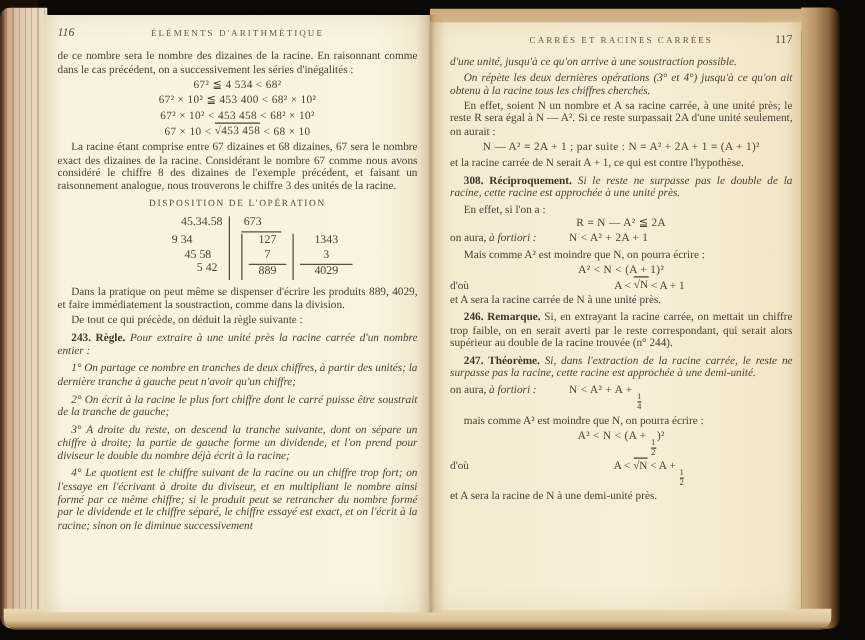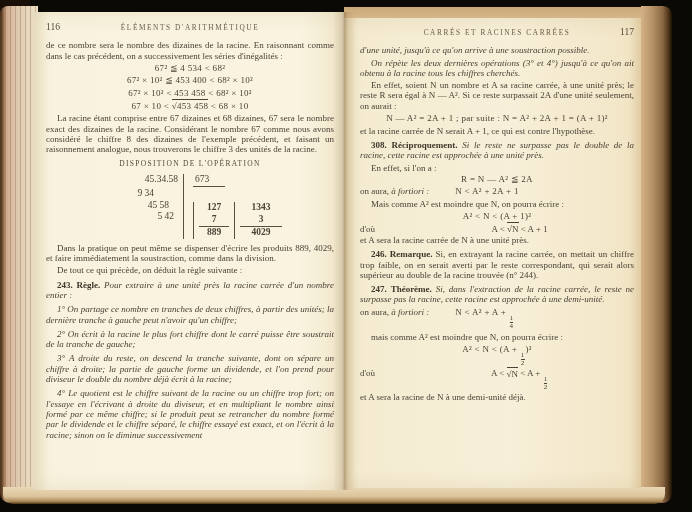--- a/index.html
+++ b/index.html
@@ -49,7 +49,7 @@
   .runhead{display:grid;grid-template-columns:1fr auto 1fr;align-items:baseline;margin-bottom:7px;color:#6b5c49;}
   .runhead .title{font-size:7.3px;letter-spacing:1.6px;justify-self:center;font-variant:small-caps;text-transform:uppercase;}
   .runhead .pgnum{font-size:9.5px;color:#55483a;}
-  .pg-l{justify-self:start;} .pg-r{justify-self:end;grid-column:3;}
+  .pg-l{justify-self:start;font-style:italic;} .pg-r{justify-self:end;grid-column:3;}
   p{margin:0 0 2px 0;}
   .ind{text-indent:11px;}
   .it{font-style:italic;}

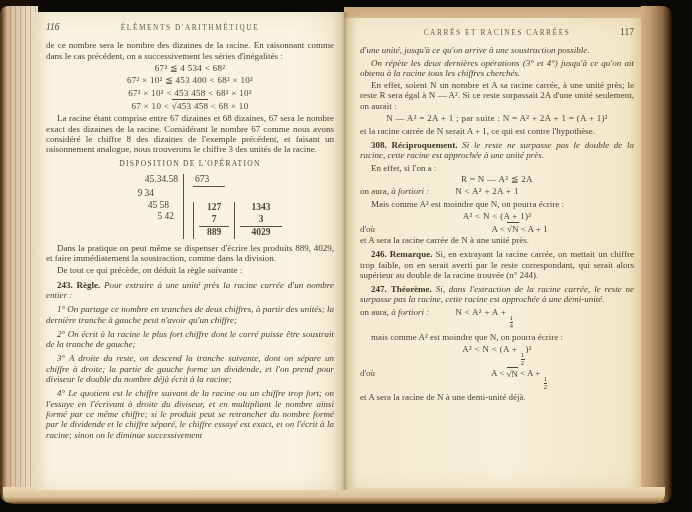--- a/index.html
+++ b/index.html
@@ -66,7 +66,7 @@
   .opwork .r2{margin-right:4px;}
   .opright{border-left:1px solid #5a4e3f;padding-left:9px;margin-left:5px;}
   .oproot{display:inline-block;border-bottom:1px solid #5a4e3f;padding:0 16px 1px 2px;}
-  .opbox{display:flex;margin-top:15px;font-weight:bold;}
+  .opbox{display:flex;margin-top:1px;}
   .dcol{min-width:30px;text-align:center;border-left:1px solid #5a4e3f;border-right:1px solid #5a4e3f;padding:0 5px;}
   .pcol{min-width:42px;text-align:center;padding:0 5px;}
   .total{border-top:1px solid #5a4e3f;margin-top:1px;padding-top:0px;}

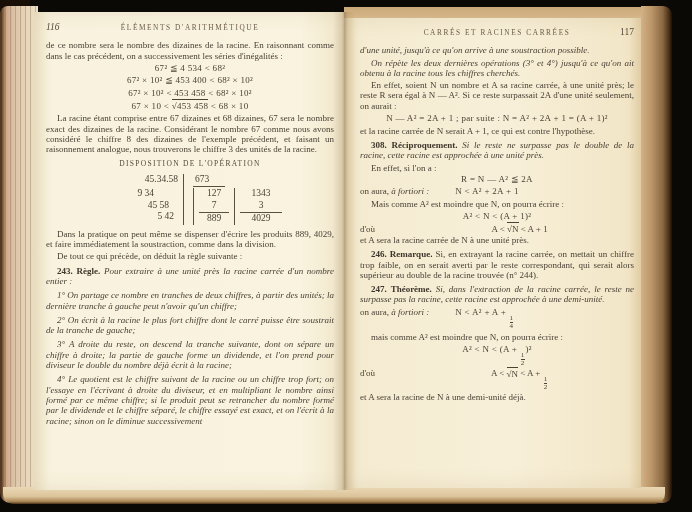--- a/index.html
+++ b/index.html
@@ -190,7 +190,7 @@
             <span class="den">2</span>
           </span></span>
     </div>
-    <p>et A sera la racine de N à une demi-unité déjà.</p>
+    <p>et A sera la racine de N à une demi-unité près.</p>
   </div>
 </div>
 

